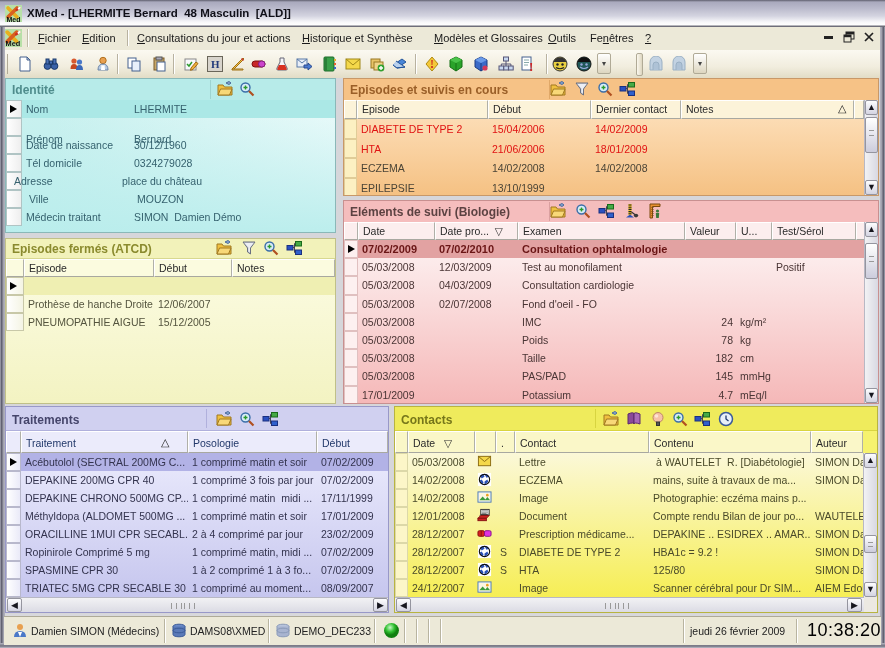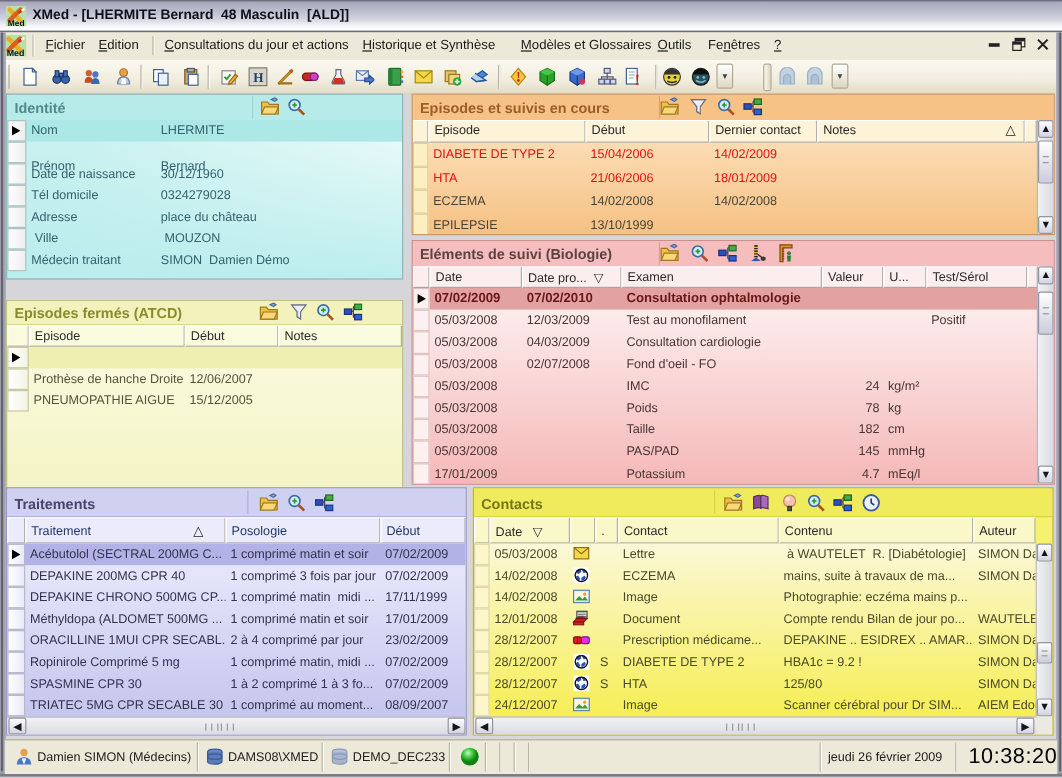--- a/index.html
+++ b/index.html
@@ -264,7 +264,7 @@
       <div class="td" style="width:199px;color:#35616e;padding-top:3px;">0324279028</div>
     </div>
     <div class="trow" style="top:93.0px;height:18.0px;">
-      <div class="td" style="width:108px;color:#35616e;padding-top:3px;margin-left:16px">Adresse</div>
+      <div class="td" style="width:108px;color:#35616e;padding-top:3px;margin-left:4px">Adresse</div>
       <div class="td" style="width:199px;color:#35616e;padding-top:3px;">place du château</div>
     </div>
     <div class="trow" style="top:111.0px;height:18.0px;justify-content:center;">

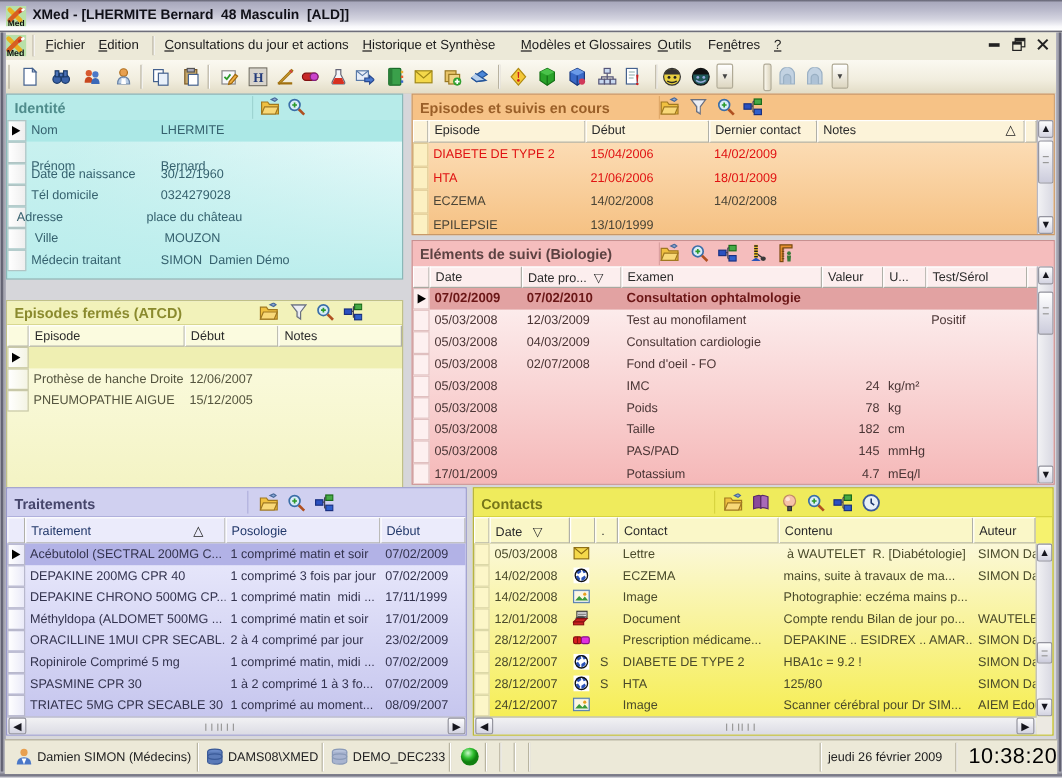--- a/index.html
+++ b/index.html
@@ -486,7 +486,7 @@
     </div>
     <div class="sbtn" style="right:0;top:187px">▼</div>
   </div>
-<div class="panel" id="atcd" style="left:5px;top:250px;width:329px;height:164px;background:linear-gradient(#fdfde8,#f3f3c2);border-color:#c0c088">
+<div class="panel" id="atcd" style="left:5px;top:238px;width:329px;height:164px;background:linear-gradient(#fdfde8,#f3f3c2);border-color:#c0c088">
     <div class="phdr" style="background:#f2f2ba;border-bottom:1px solid #d8d890;height:19px">
       <span class="ptitle" style="color:#8a8a2e;top:3px">Episodes fermés (ATCD)</span>
       <svg class="abs" style="left:210px;top:1px" width="16" height="16" viewBox="0 0 16 16">

